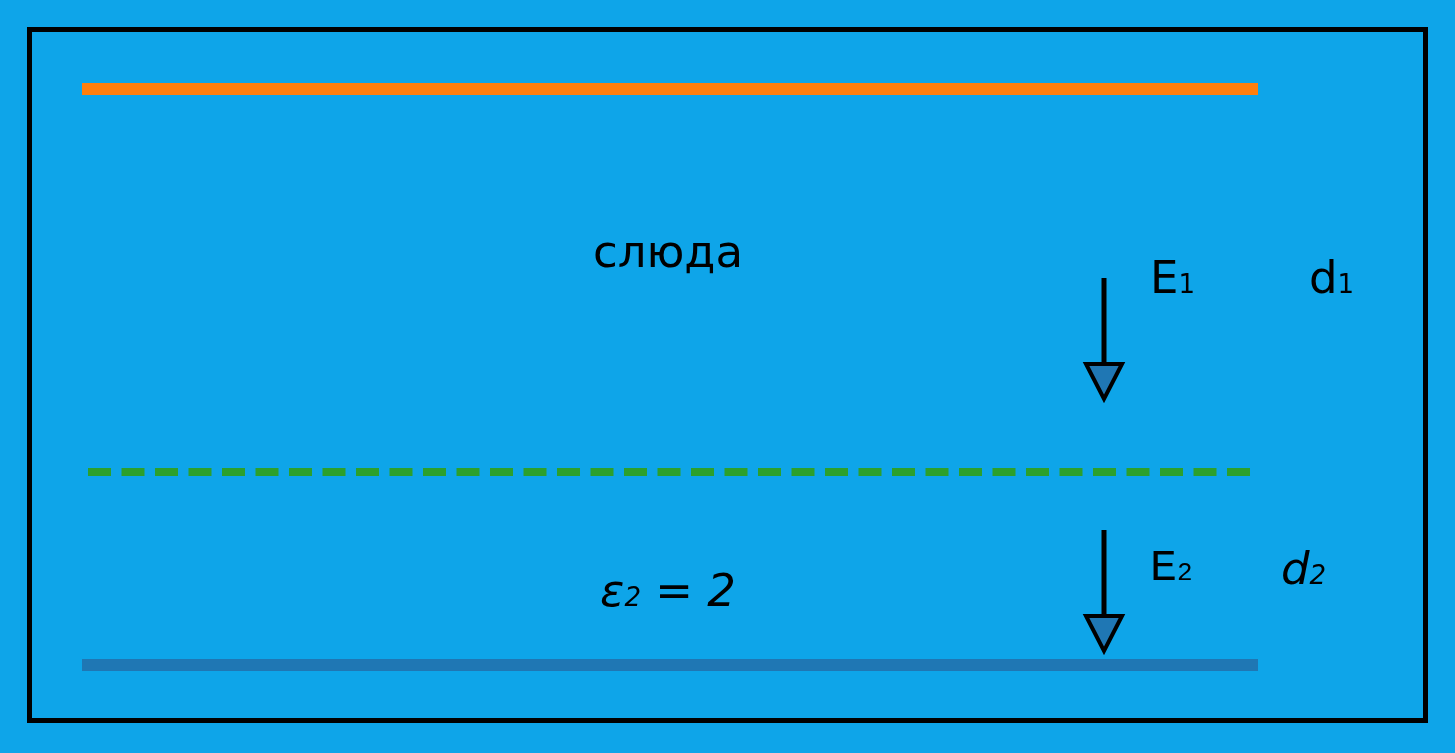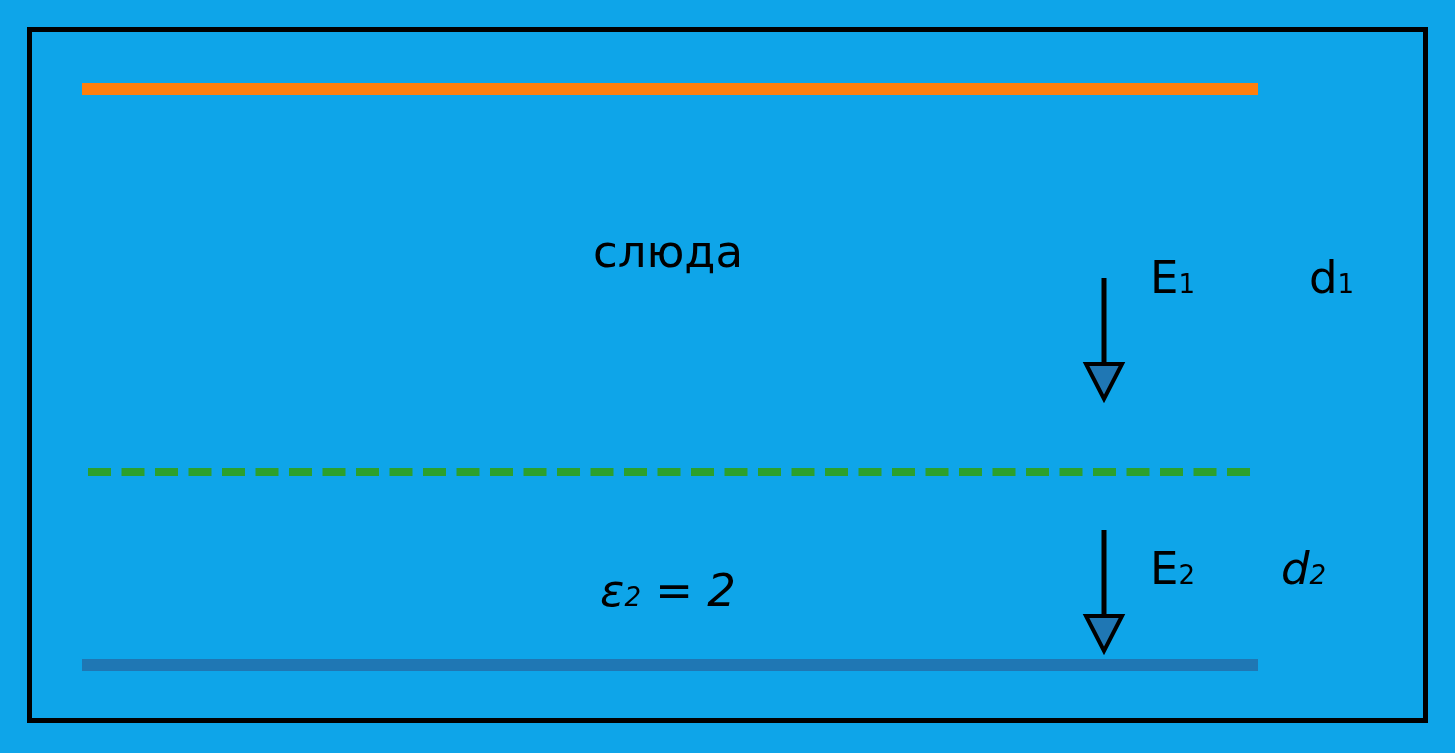--- a/index.html
+++ b/index.html
@@ -63,7 +63,7 @@
   }
   .e-label-1 { left: 1150px; top: 253px; }
   .d-label-1 { left: 1281px; top: 253px; margin-left: 28px; }
-  .e-label-2 { left: 1150px; top: 544px; }
+  .e-label-2 { left: 1150px; top: 544px; font-family: Liberation Mono, monospace; }
   .d-label-2 { left: 1281px; top: 544px; font-style: italic; }
   .arrow-svg {
     position: absolute;

